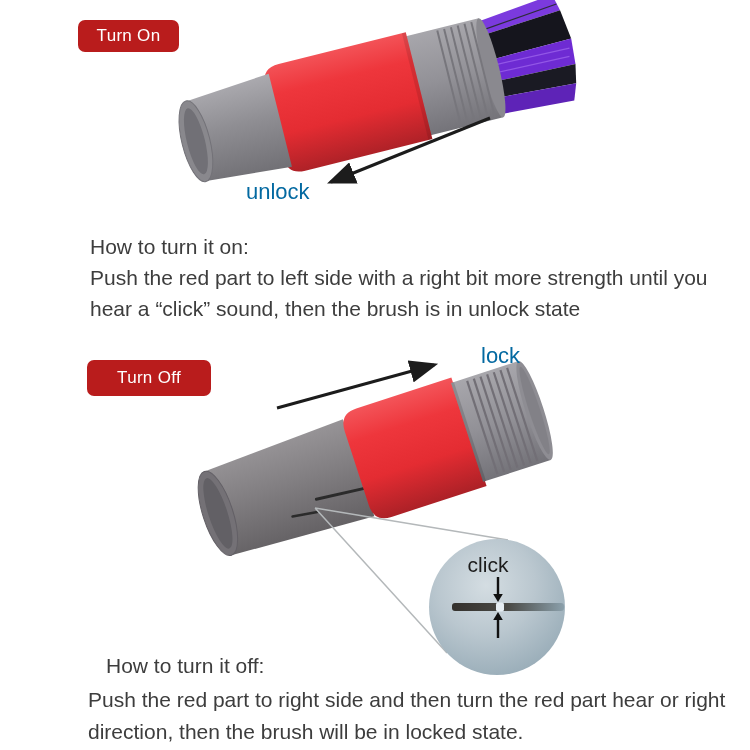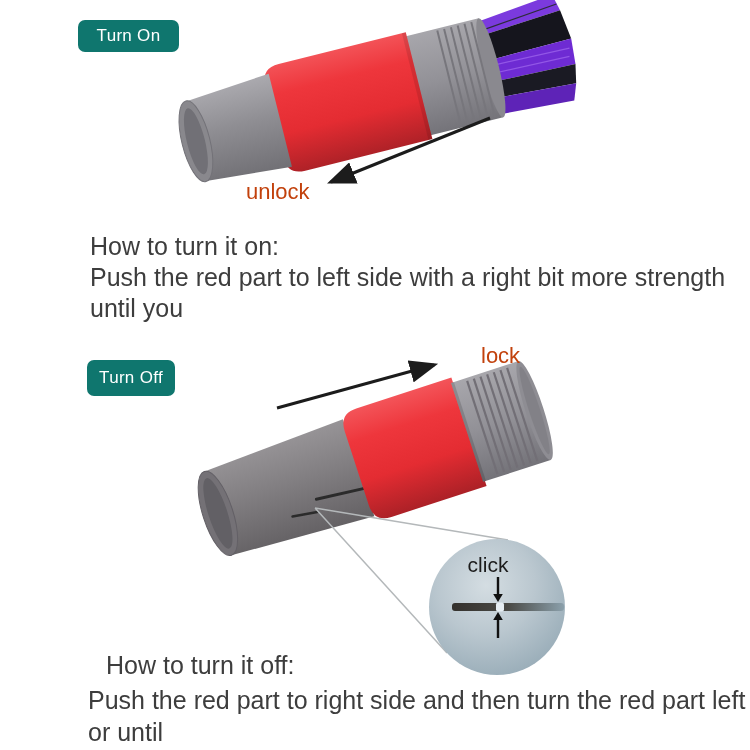--- a/index.html
+++ b/index.html
@@ -9,7 +9,7 @@
     font-family:"Liberation Sans", sans-serif;
   }
   .badge{
-    position:absolute;background:#0f766e;color:#fff;border-radius:7px;
+    position:absolute;background:#b91c1c;color:#fff;border-radius:7px;
     display:flex;align-items:center;justify-content:center;
     font-size:17px;letter-spacing:.3px;
   }

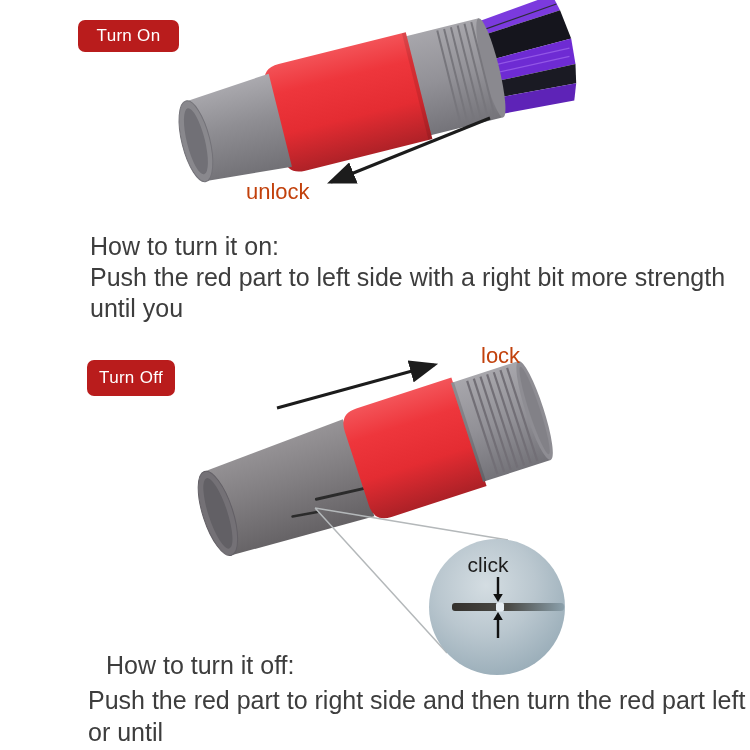--- a/index.html
+++ b/index.html
@@ -16,7 +16,7 @@
   #badge-on{left:78px;top:20px;width:101px;height:32px;}
   #badge-off{left:87px;top:360px;width:88px;height:36px;}
   .arrow-label{
-    position:absolute;font-size:22px;color:#c2410c;
+    position:absolute;font-size:22px;color:#0369a1;
   }
   #unlock-label{left:246px;top:179px;}
   #lock-label{left:449px;top:343px;margin-left:32px;}

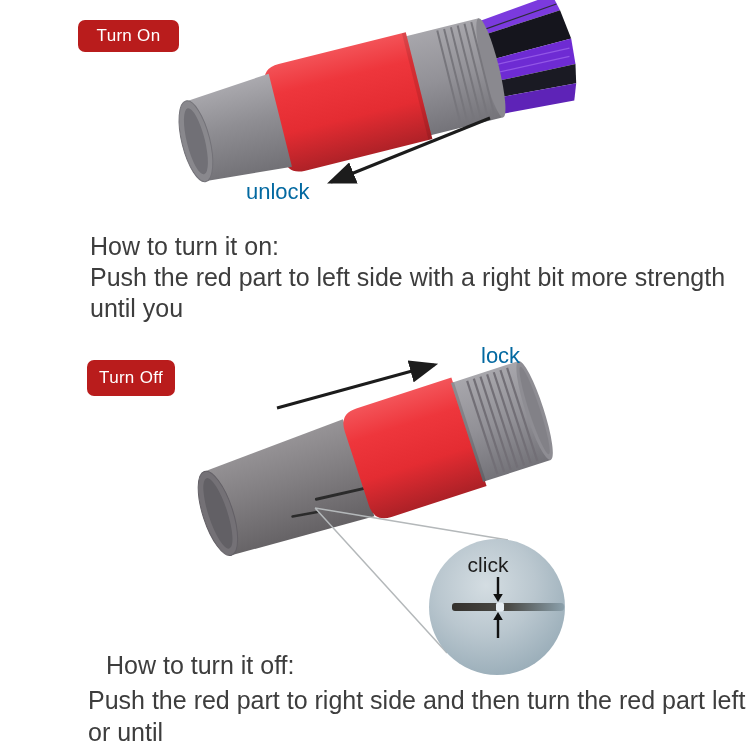--- a/index.html
+++ b/index.html
@@ -20,7 +20,7 @@
   }
   #unlock-label{left:246px;top:179px;}
   #lock-label{left:449px;top:343px;margin-left:32px;}
-  .para{position:absolute;color:#3d3d3d;font-size:25px;}
+  .para{position:absolute;color:#3d3d3d;font-size:21px;}
   #para-on{left:90px;top:231px;line-height:31px;}
   #para-off-head{left:106px;top:650px;line-height:31px;}
   #para-off-body{left:88px;top:684px;line-height:32px;}

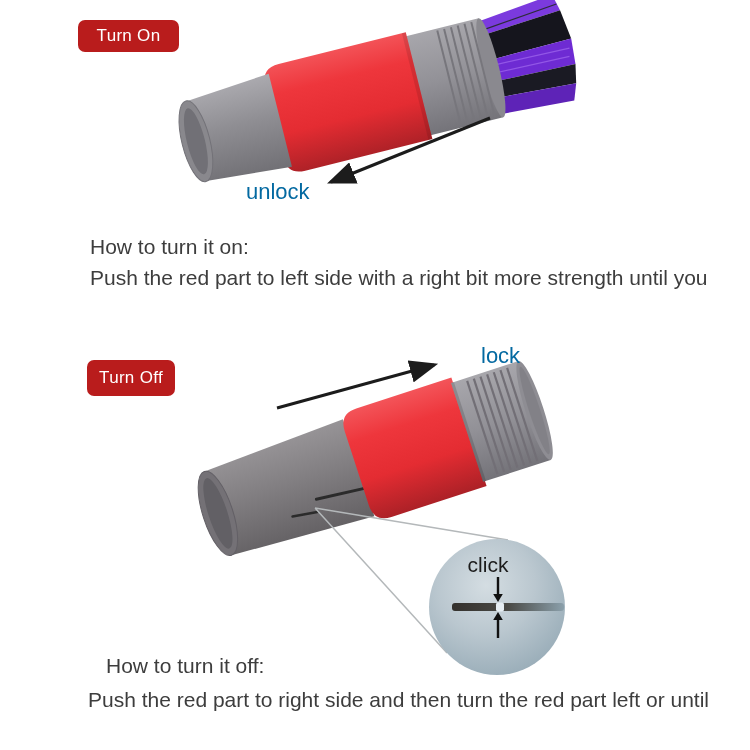--- a/index.html
+++ b/index.html
@@ -188,6 +188,7 @@
 <div id="para-on" class="para">
   <div>How to turn it on:</div>
   <div>Push the red part to left side with a right bit more strength until you</div>
+  <div>hear a “click” sound, then the brush is in unlock state</div>
 </div>
 
 <div id="badge-off" class="badge">Turn Off</div>

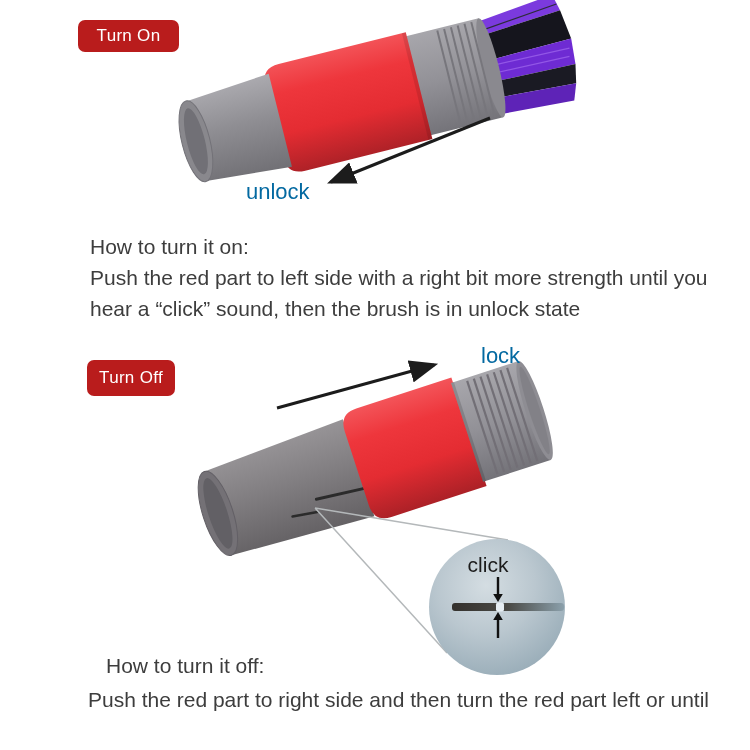--- a/index.html
+++ b/index.html
@@ -14,7 +14,7 @@
     font-size:17px;letter-spacing:.3px;
   }
   #badge-on{left:78px;top:20px;width:101px;height:32px;}
-  #badge-off{left:87px;top:360px;width:88px;height:36px;}
+  #badge-off{left:87px;top:360px;width:124px;height:36px;}
   .arrow-label{
     position:absolute;font-size:22px;color:#0369a1;
   }

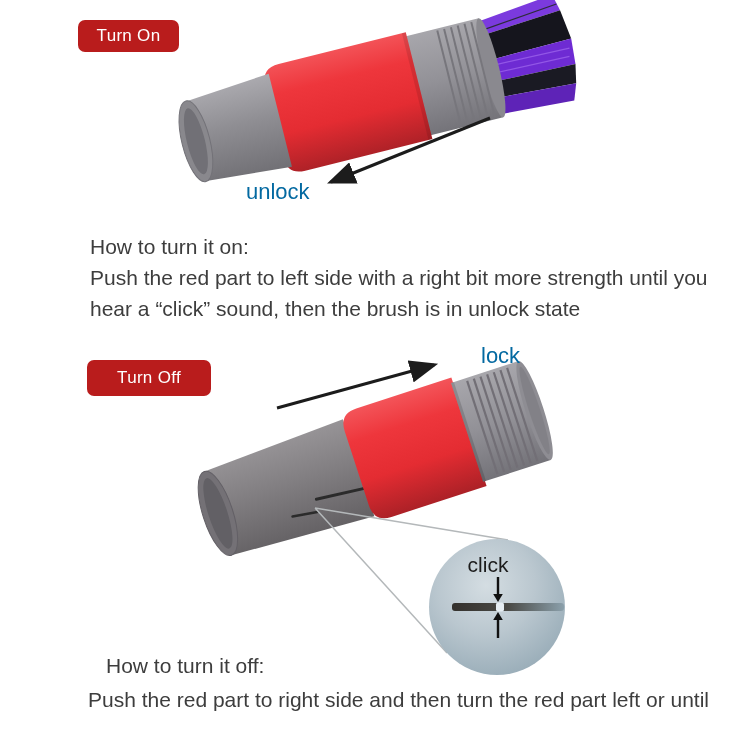--- a/index.html
+++ b/index.html
@@ -198,7 +198,7 @@
 <div id="para-off-head" class="para">How to turn it off:</div>
 
 <div id="para-off-body" class="para">
-  <div>Push the red part to right side and then turn the red part left or until</div>
+  <div>Push the red part to right side and then turn the red part hear or right</div>
 </div>
 
 </body></html>

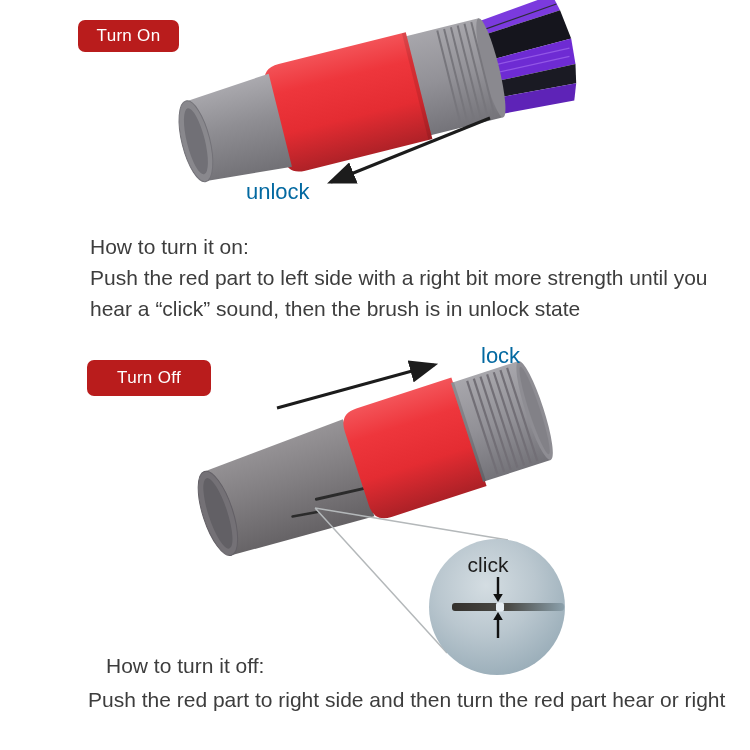--- a/index.html
+++ b/index.html
@@ -199,6 +199,7 @@
 
 <div id="para-off-body" class="para">
   <div>Push the red part to right side and then turn the red part hear or right</div>
+  <div>direction, then the brush will be in locked state.</div>
 </div>
 
 </body></html>

